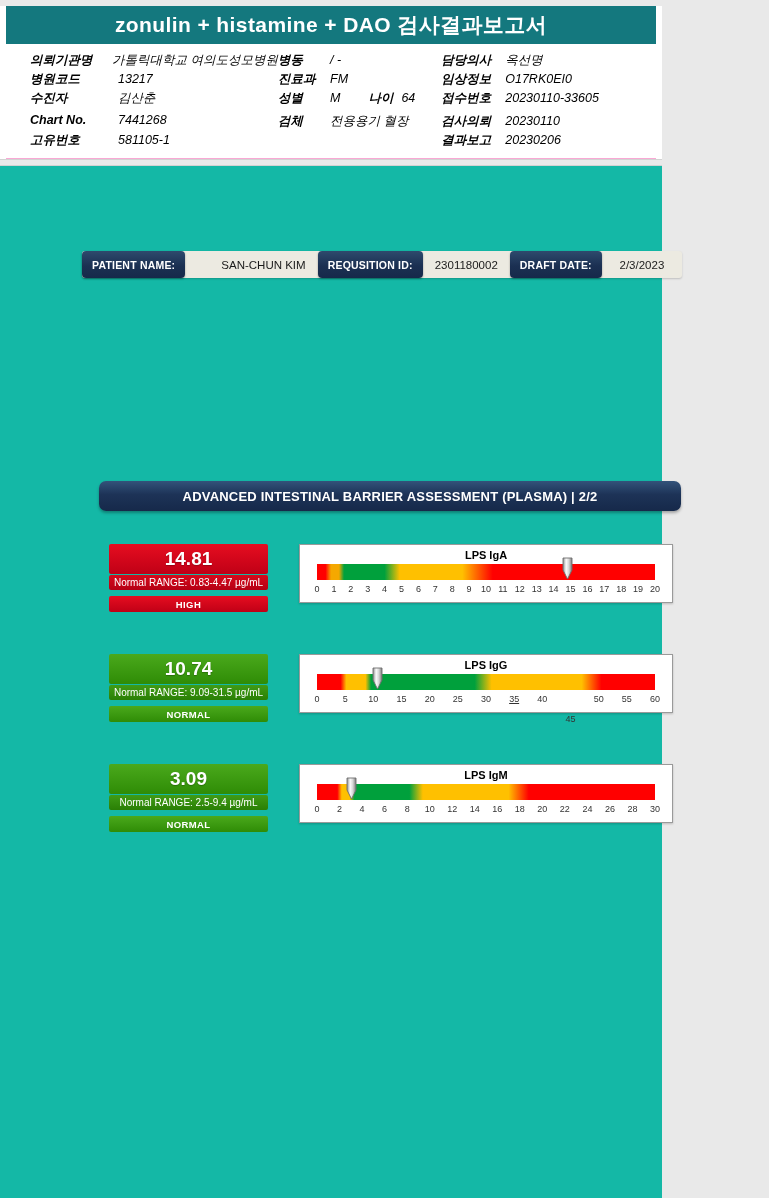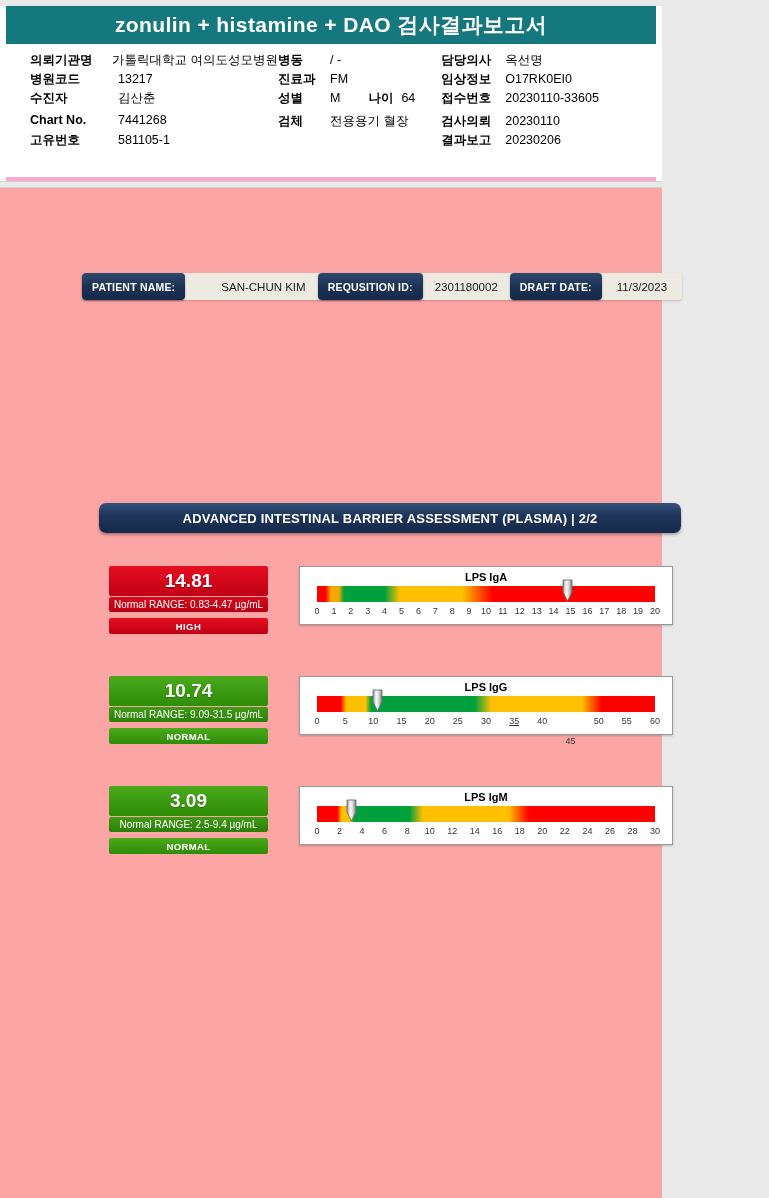--- a/index.html
+++ b/index.html
@@ -17,7 +17,7 @@
     position: relative;
     width: 662px;
     height: 1198px;
-    background: #fca5a5;
+    background: #14b8a6;
     box-sizing: border-box;
   }
   

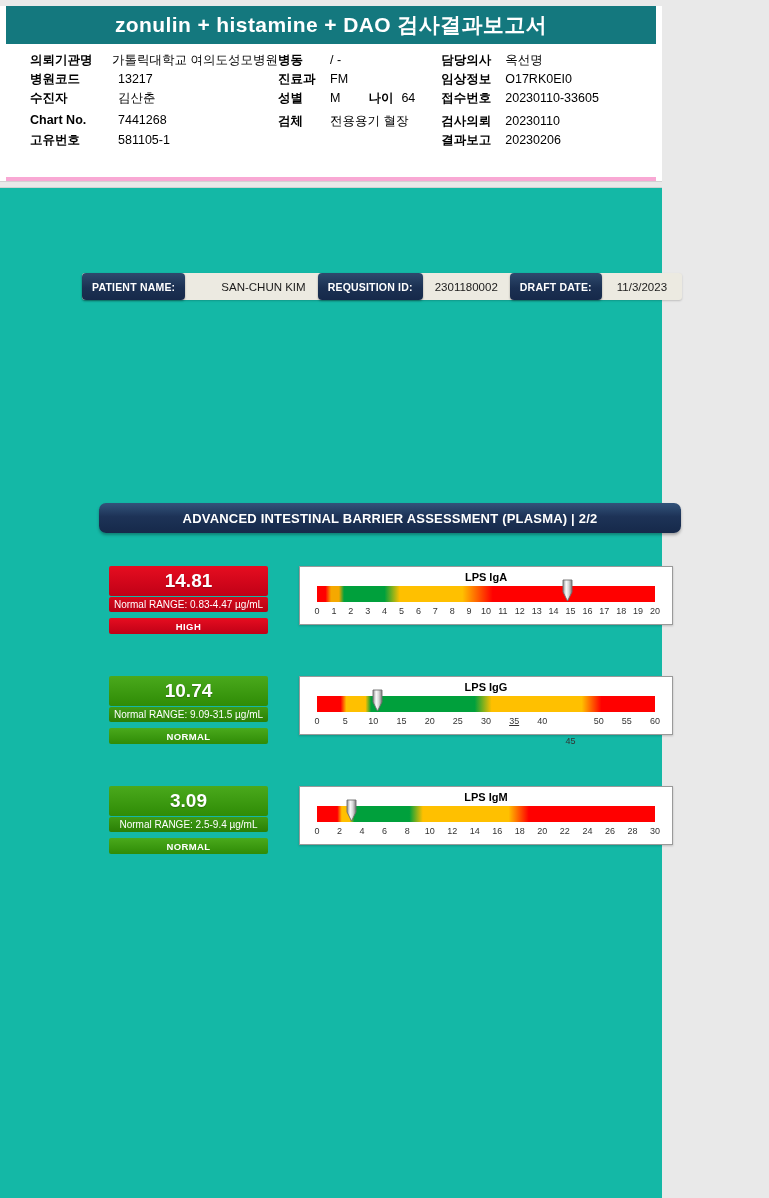--- a/index.html
+++ b/index.html
@@ -44,9 +44,10 @@
     white-space: nowrap;
   }
   .kinfo {
-    padding: 8px 0 26px 0;
-    border-bottom: 4px solid #f9a8d4;
+    padding: 8px 0 7px 0;
+    border-bottom: 1px solid #f9a8d4;
     margin: 0 0px;
+    font-style: italic;
   }
   .kinfo-inner {
     display: flex;

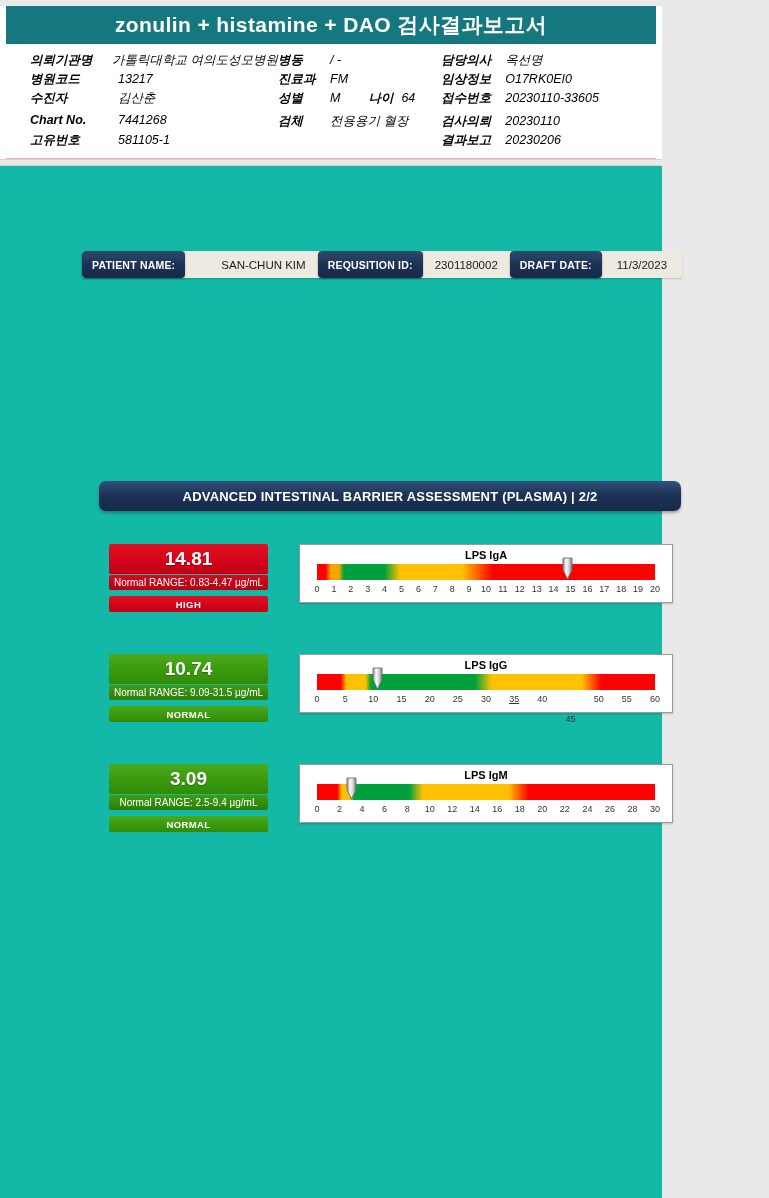--- a/index.html
+++ b/index.html
@@ -341,7 +341,7 @@
       <div class="pill">REQUSITION ID:</div>
       <div class="pill-val pv-req">2301180002</div>
       <div class="pill">DRAFT DATE:</div>
-      <div class="pill-val pv-date">11/3/2023</div>
+      <div class="pill-val pv-date">2/3/2023</div>
     </div>
 
     <div class="section-banner">

